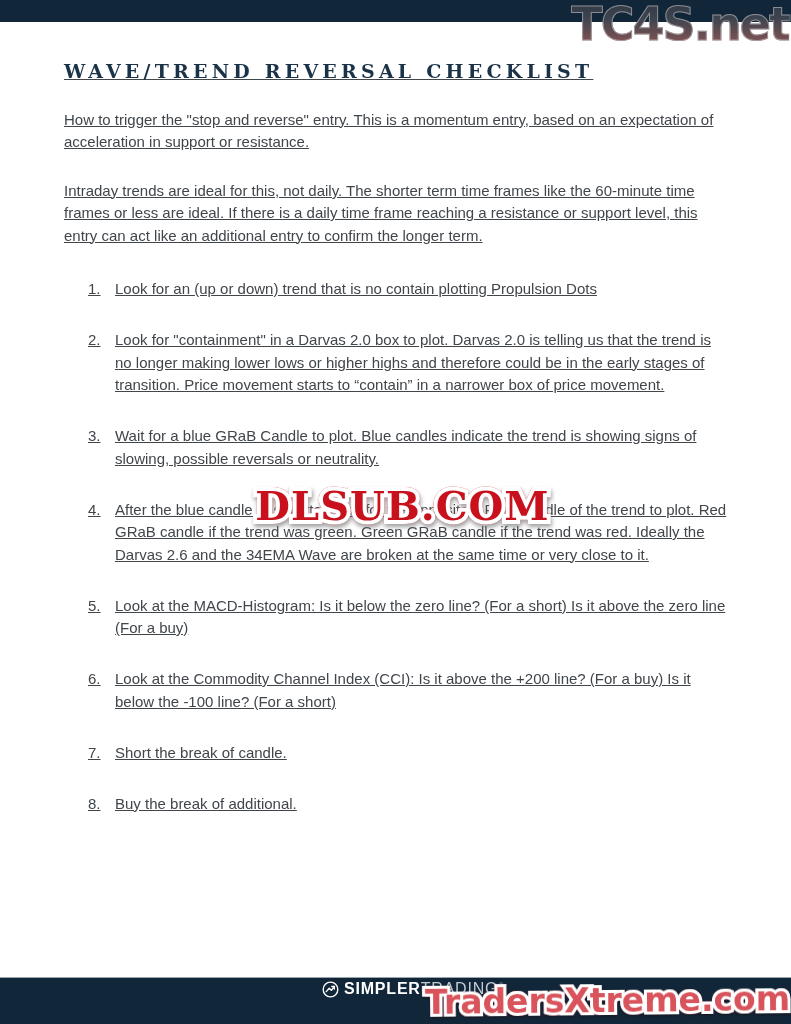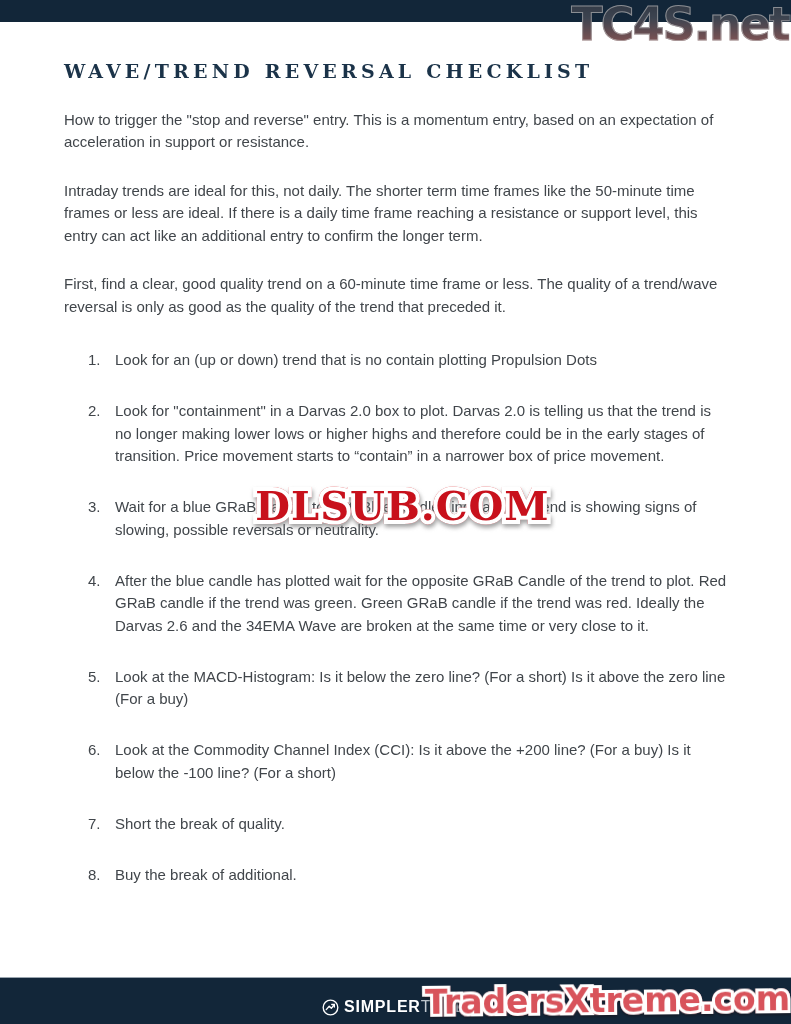--- a/index.html
+++ b/index.html
@@ -39,6 +39,7 @@
     color: #41464b;
     font-size: 15px;
     line-height: 22.5px;
+    text-decoration: underline;
   }
   .doc-title {
     margin-top: 38px;

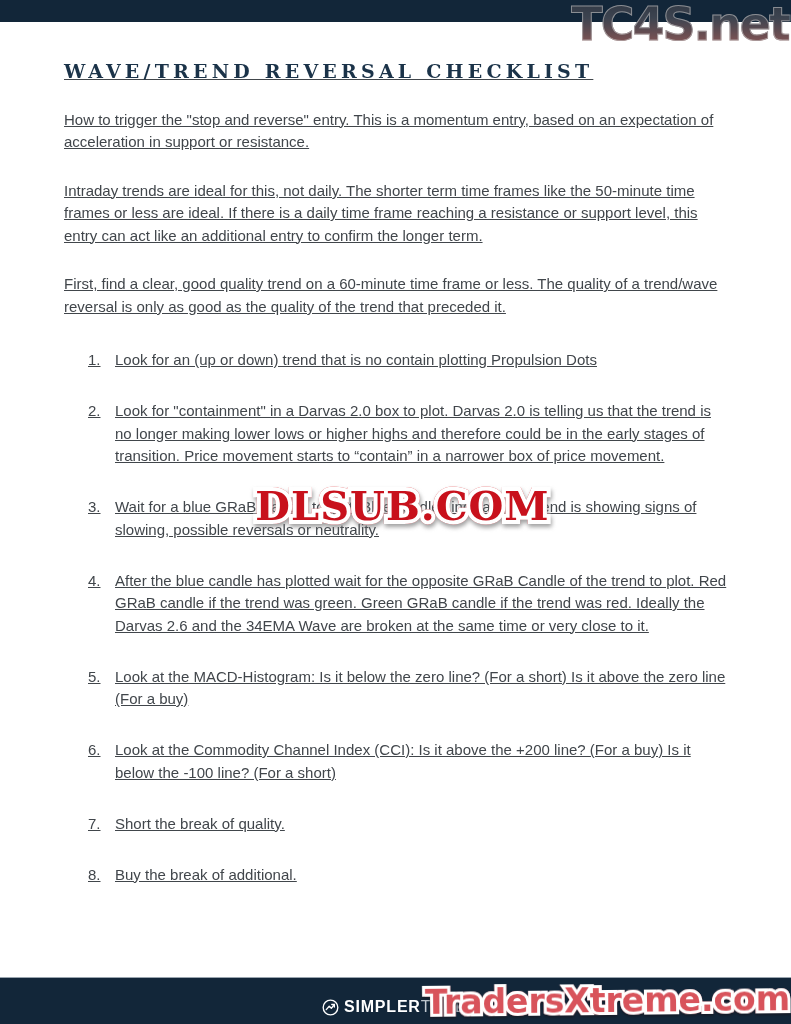--- a/index.html
+++ b/index.html
@@ -136,7 +136,7 @@
   <h1 class="doc-title">WAVE/TREND REVERSAL CHECKLIST</h1>
 
   <p class="para">How to trigger the "stop and reverse" entry. This is a momentum entry, based on an expectation of acceleration in support or resistance.</p>
-  <p class="para">Intraday trends are ideal for this, not daily. The shorter term time frames like the 50-minute time frames or less are ideal. If there is a daily time frame reaching a resistance or support level, this entry can act like an additional entry to confirm the longer term.</p>
+  <p class="para">Intraday trends are ideal for this, not daily. The shorter term time frames like the 60-minute time frames or less are ideal. If there is a daily time frame reaching a resistance or support level, this entry can act like an additional entry to confirm the longer term.</p>
   <p class="para">First, find a clear, good quality trend on a 60-minute time frame or less. The quality of a trend/wave reversal is only as good as the quality of the trend that preceded it.</p>
 
   <ol class="checklist">

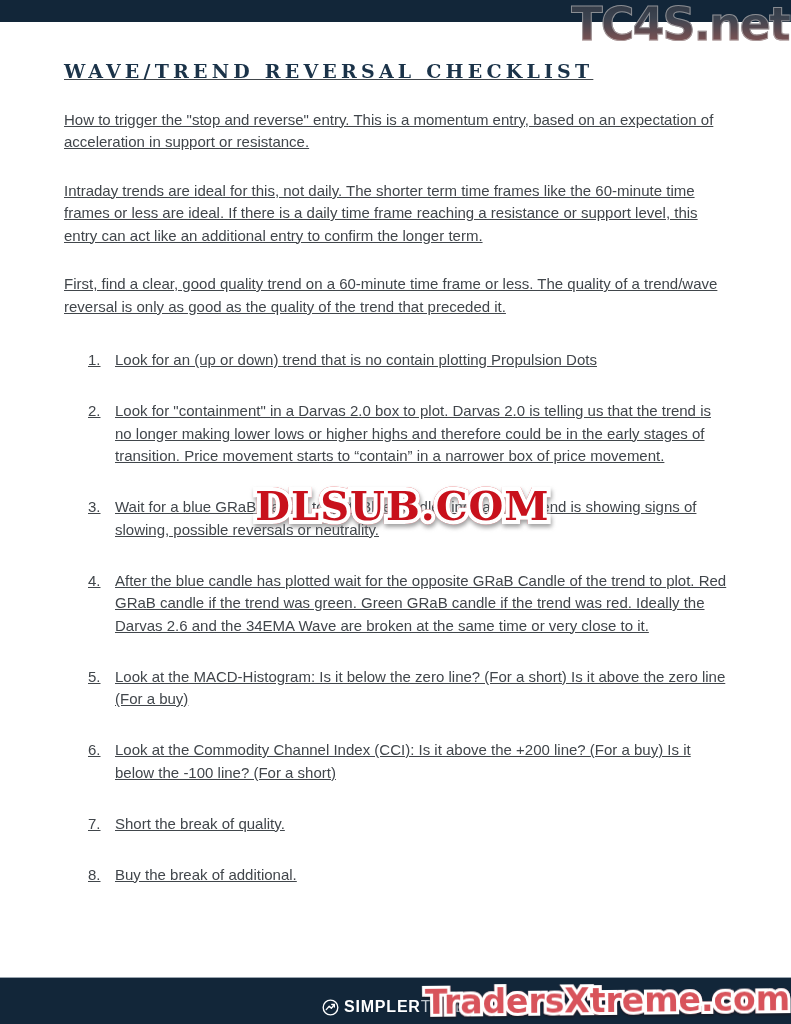--- a/index.html
+++ b/index.html
@@ -137,7 +137,6 @@
 
   <p class="para">How to trigger the "stop and reverse" entry. This is a momentum entry, based on an expectation of acceleration in support or resistance.</p>
   <p class="para">Intraday trends are ideal for this, not daily. The shorter term time frames like the 60-minute time frames or less are ideal. If there is a daily time frame reaching a resistance or support level, this entry can act like an additional entry to confirm the longer term.</p>
-  <p class="para">First, find a clear, good quality trend on a 60-minute time frame or less. The quality of a trend/wave reversal is only as good as the quality of the trend that preceded it.</p>
 
   <ol class="checklist">
     <li>

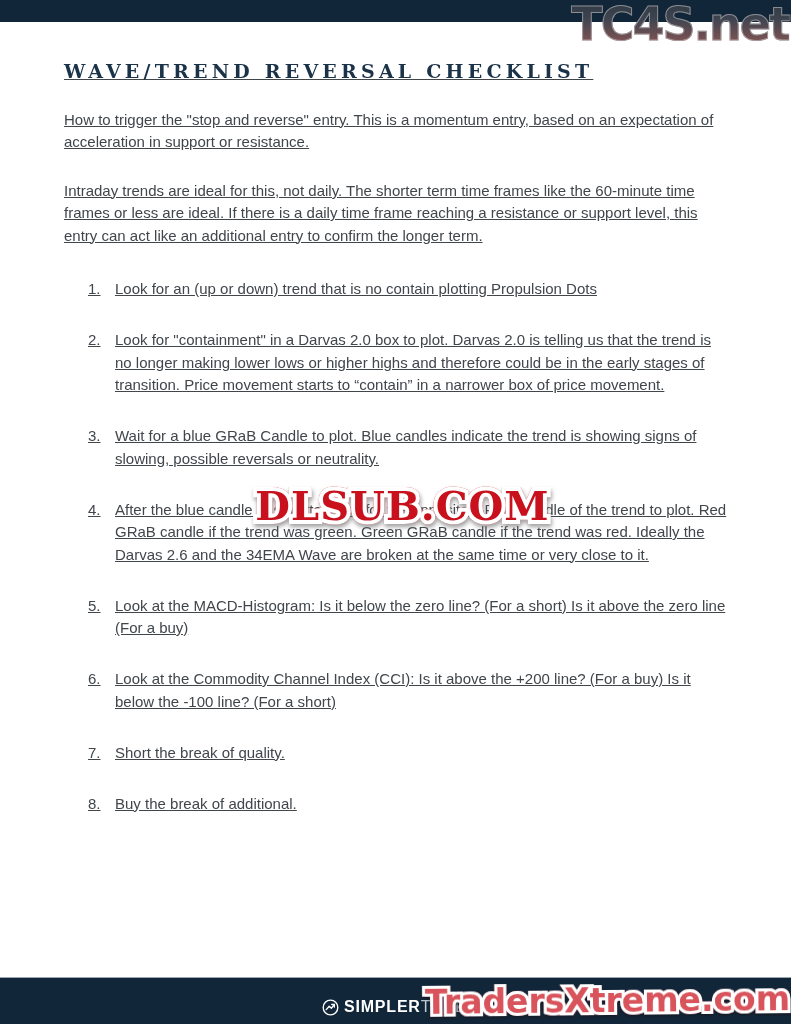--- a/index.html
+++ b/index.html
@@ -165,7 +165,7 @@
     </li>
     <li>
       <span class="num">7.</span>
-      <span class="itm-text">Short the break of quality.</span>
+      <span class="itm-text">Short the break of candle.</span>
     </li>
     <li>
       <span class="num">8.</span>

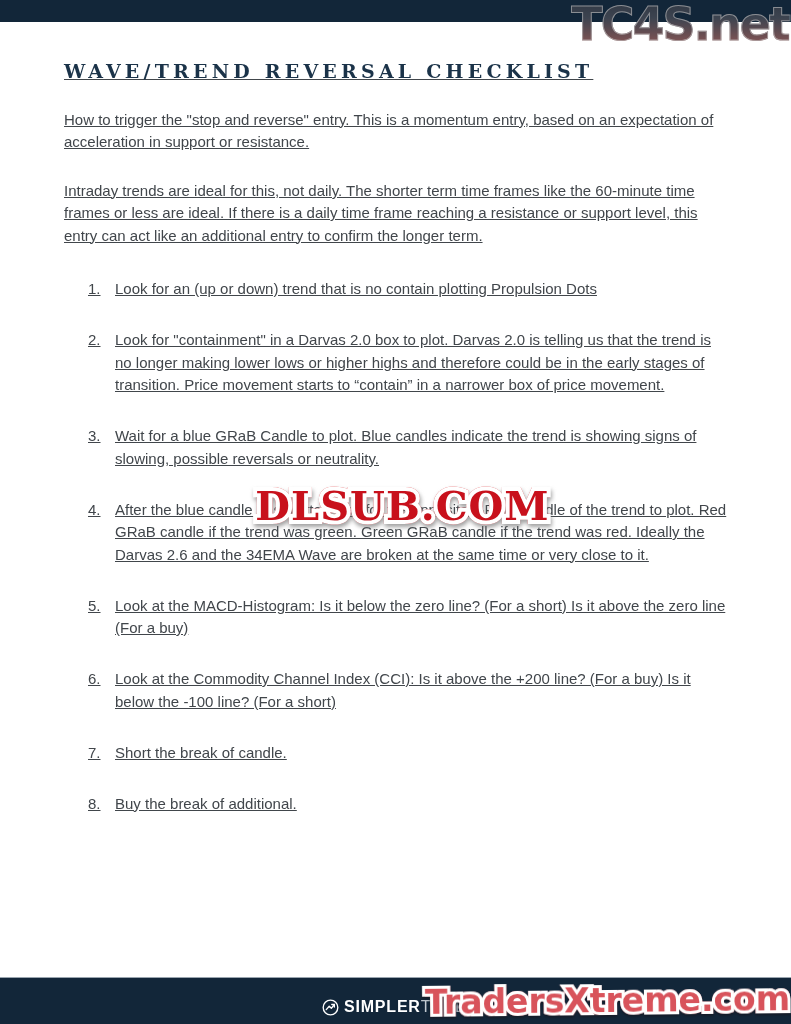--- a/index.html
+++ b/index.html
@@ -90,7 +90,7 @@
     border-top: 1px solid #9aa5af;
   }
   .brand {
-    position: absolute; left: 322px; top: 20px;
+    position: absolute; left: 322px; top: 2px;
     display: flex; align-items: center;
     white-space: nowrap;
   }

